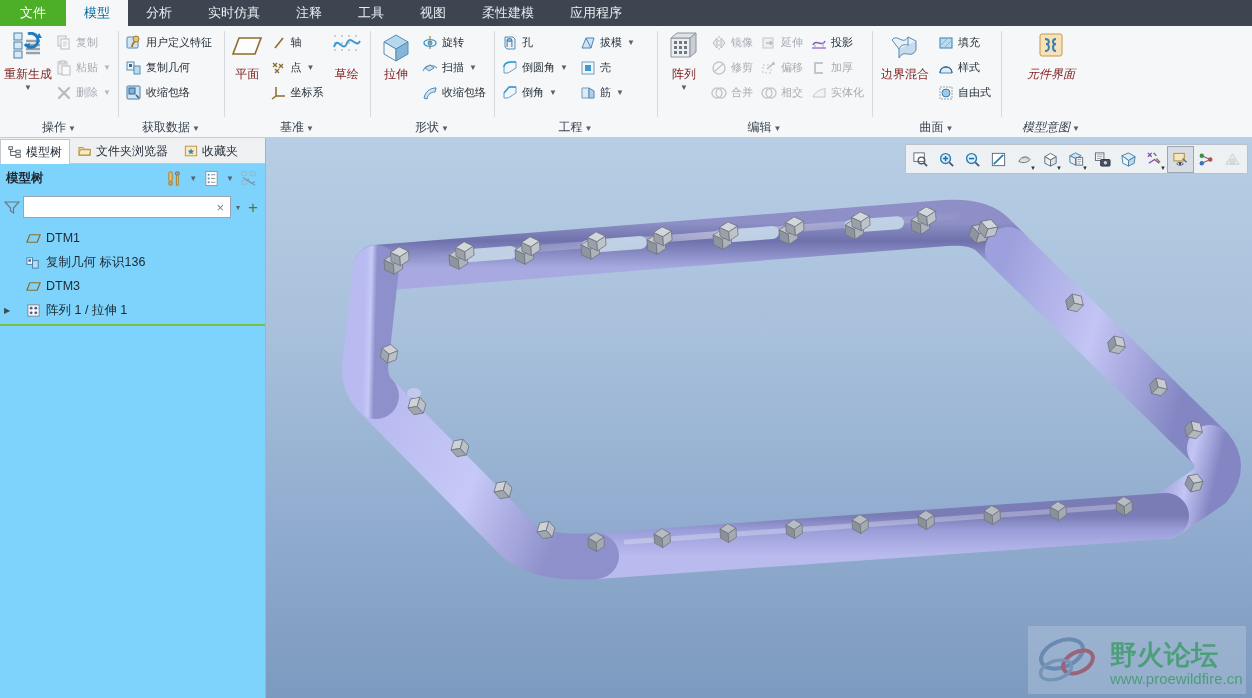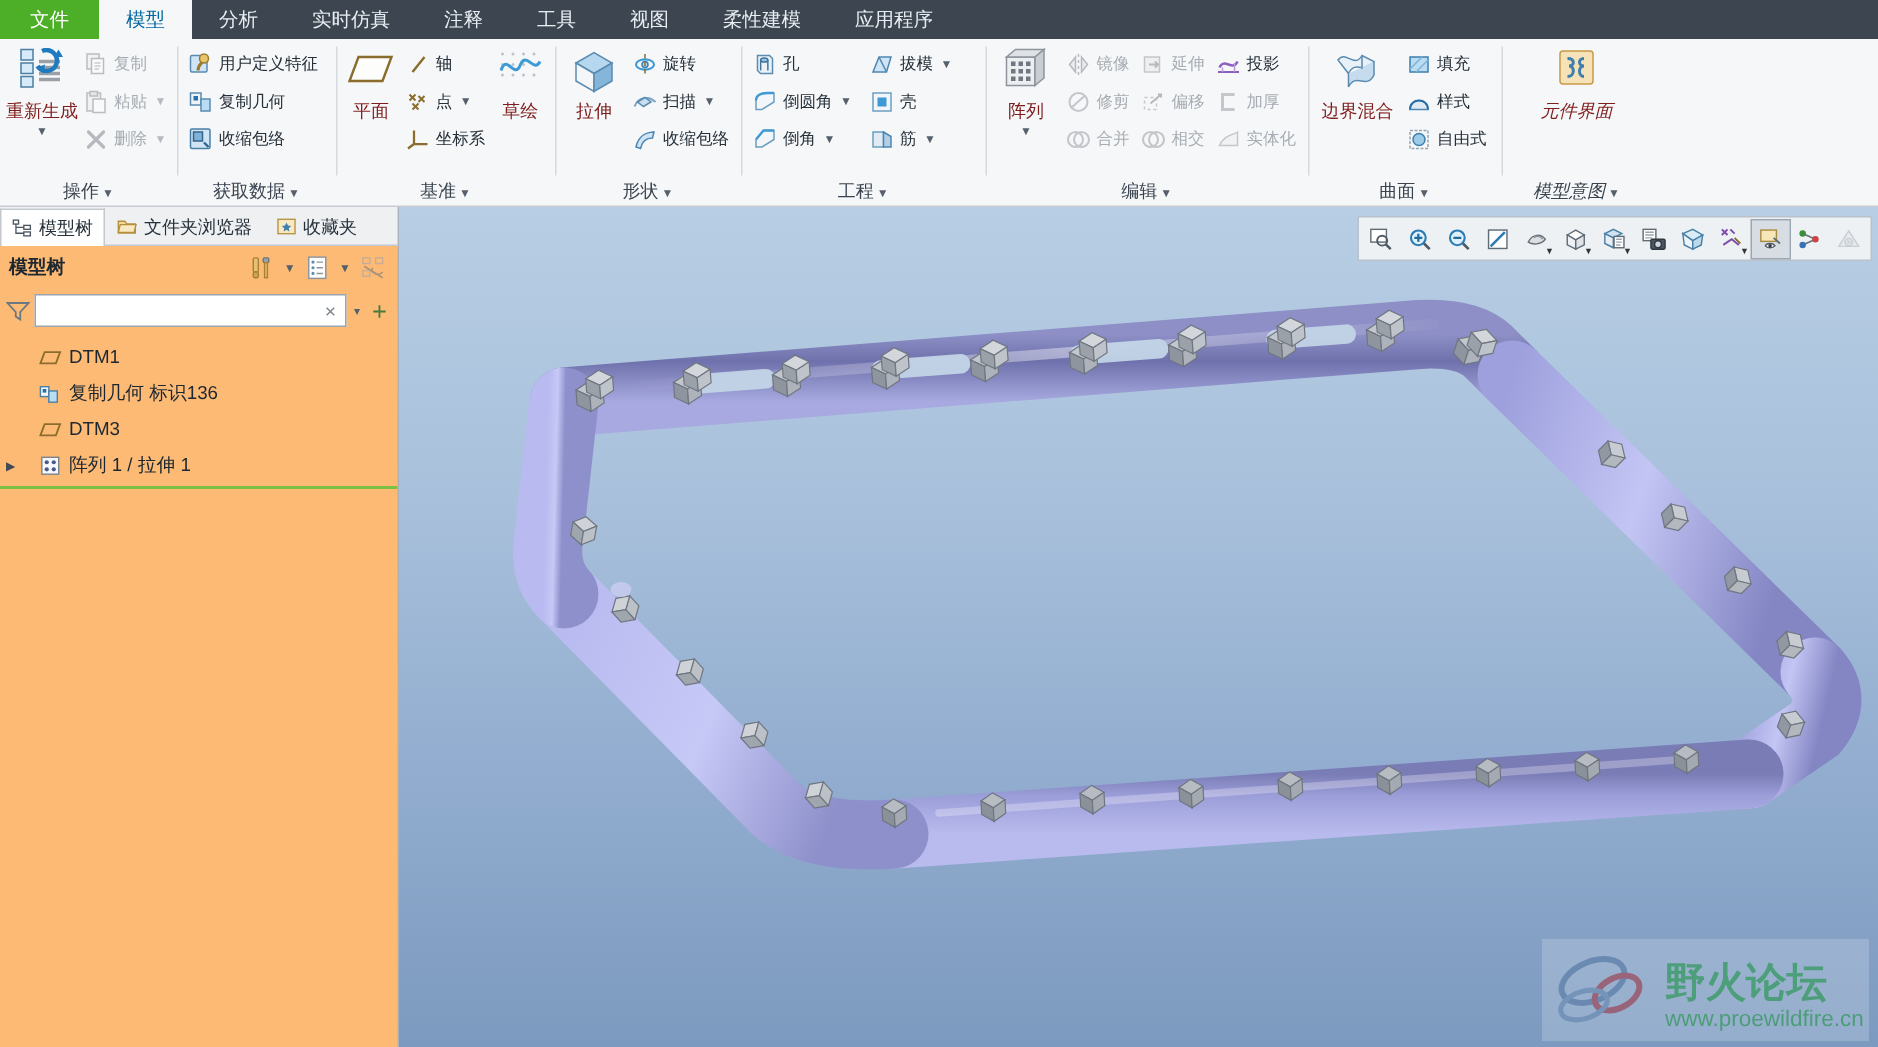--- a/index.html
+++ b/index.html
@@ -69,7 +69,7 @@
   #main { display:flex; height:560px; }
 
   
-  #navpanel { width:266px; background:#fdba74; display:flex; flex-direction:column;
+  #navpanel { width:266px; background:#7dd3fc; display:flex; flex-direction:column;
               border-right:1px solid #a9b2bb; position:relative;}
   #navtabs { height:26px; background:#eef0f2; display:flex; align-items:flex-end;
              border-bottom:1px solid #c2c8ce; }

